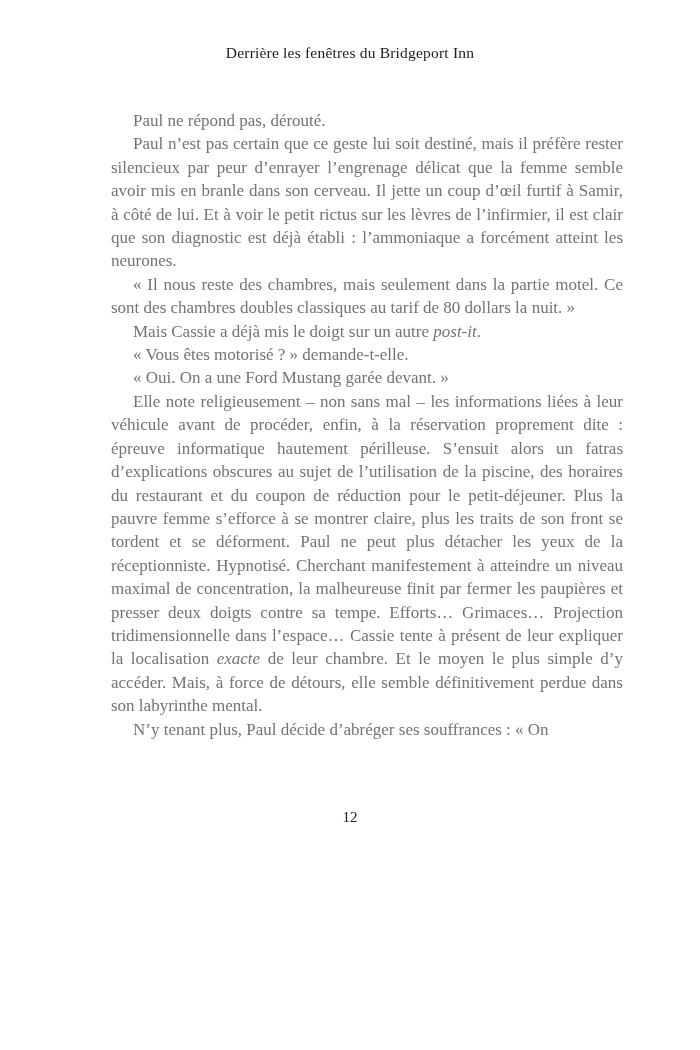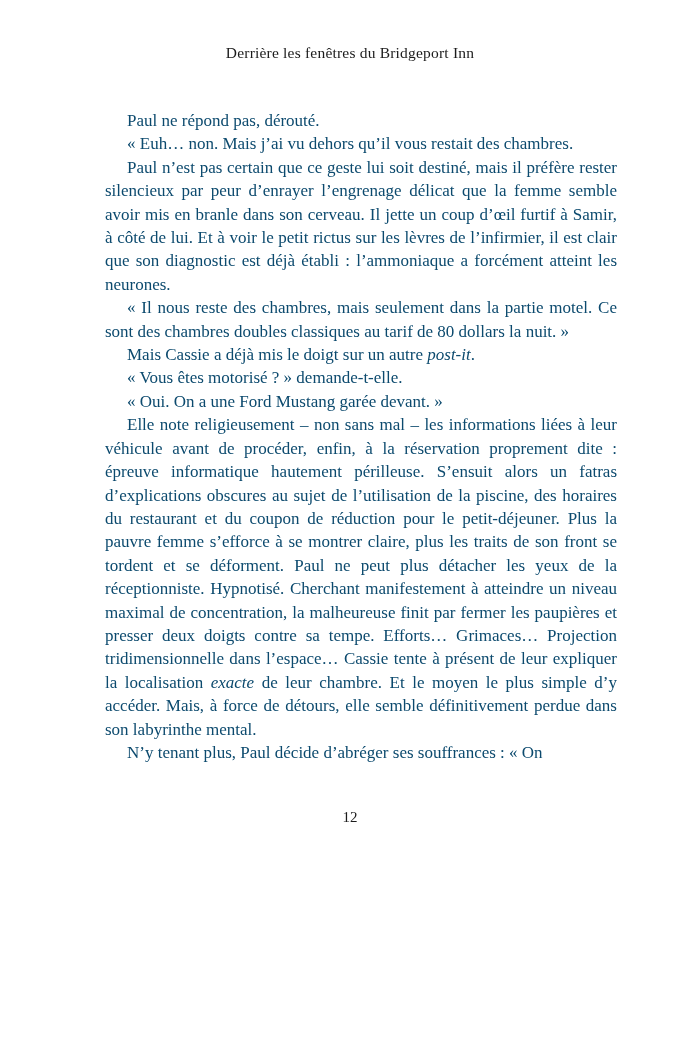--- a/index.html
+++ b/index.html
@@ -29,12 +29,12 @@
   .body-text {
     position: absolute;
     top: 109px;
-    left: 105px;
+    left: 111px;
     width: 512px;
     font-size: 17px;
     line-height: 23.4px;
     text-align: justify;
-    color: #0c4a6e;
+    color: #737373;
   }
   .body-text p {
     margin: 0;

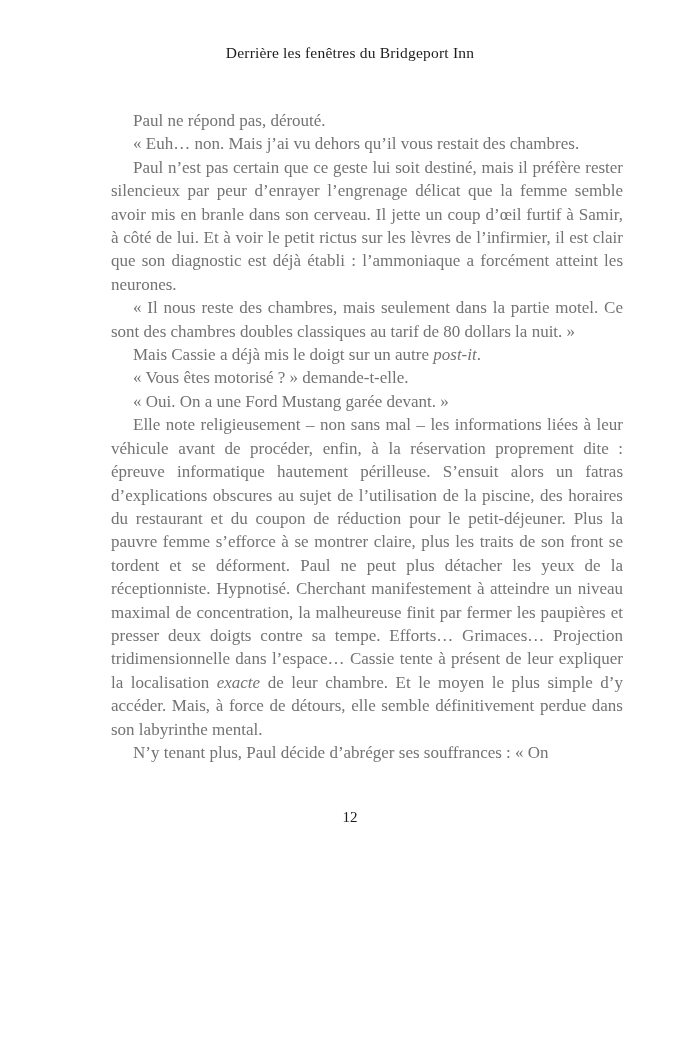--- a/index.html
+++ b/index.html
@@ -62,7 +62,6 @@
 
   <div class="body-text">
       <p><span>Paul ne répond pas, dérouté.</span></p>
-      <p><span>« Euh… non. Mais j’ai vu dehors qu’il vous restait des chambres.</span></p>
       <p><span>Paul n’est pas certain que ce geste lui soit destiné, mais il préfère rester silencieux par peur d’enrayer l’engrenage délicat que la femme semble avoir mis en branle dans son cerveau. Il jette un coup d’œil furtif à Samir, à côté de lui. Et à voir le petit rictus sur les lèvres de l’infirmier, il est clair que son diagnostic est déjà établi : l’ammoniaque a forcément atteint les neurones.</span></p>
       <p><span>« Il nous reste des chambres, mais seulement dans la partie motel. Ce sont des chambres doubles classiques au tarif de 80 dollars la nuit. »</span></p>
       <p><span>Mais Cassie a déjà mis le doigt sur un autre </span><span class="italic">post-it</span><span>.</span></p>

